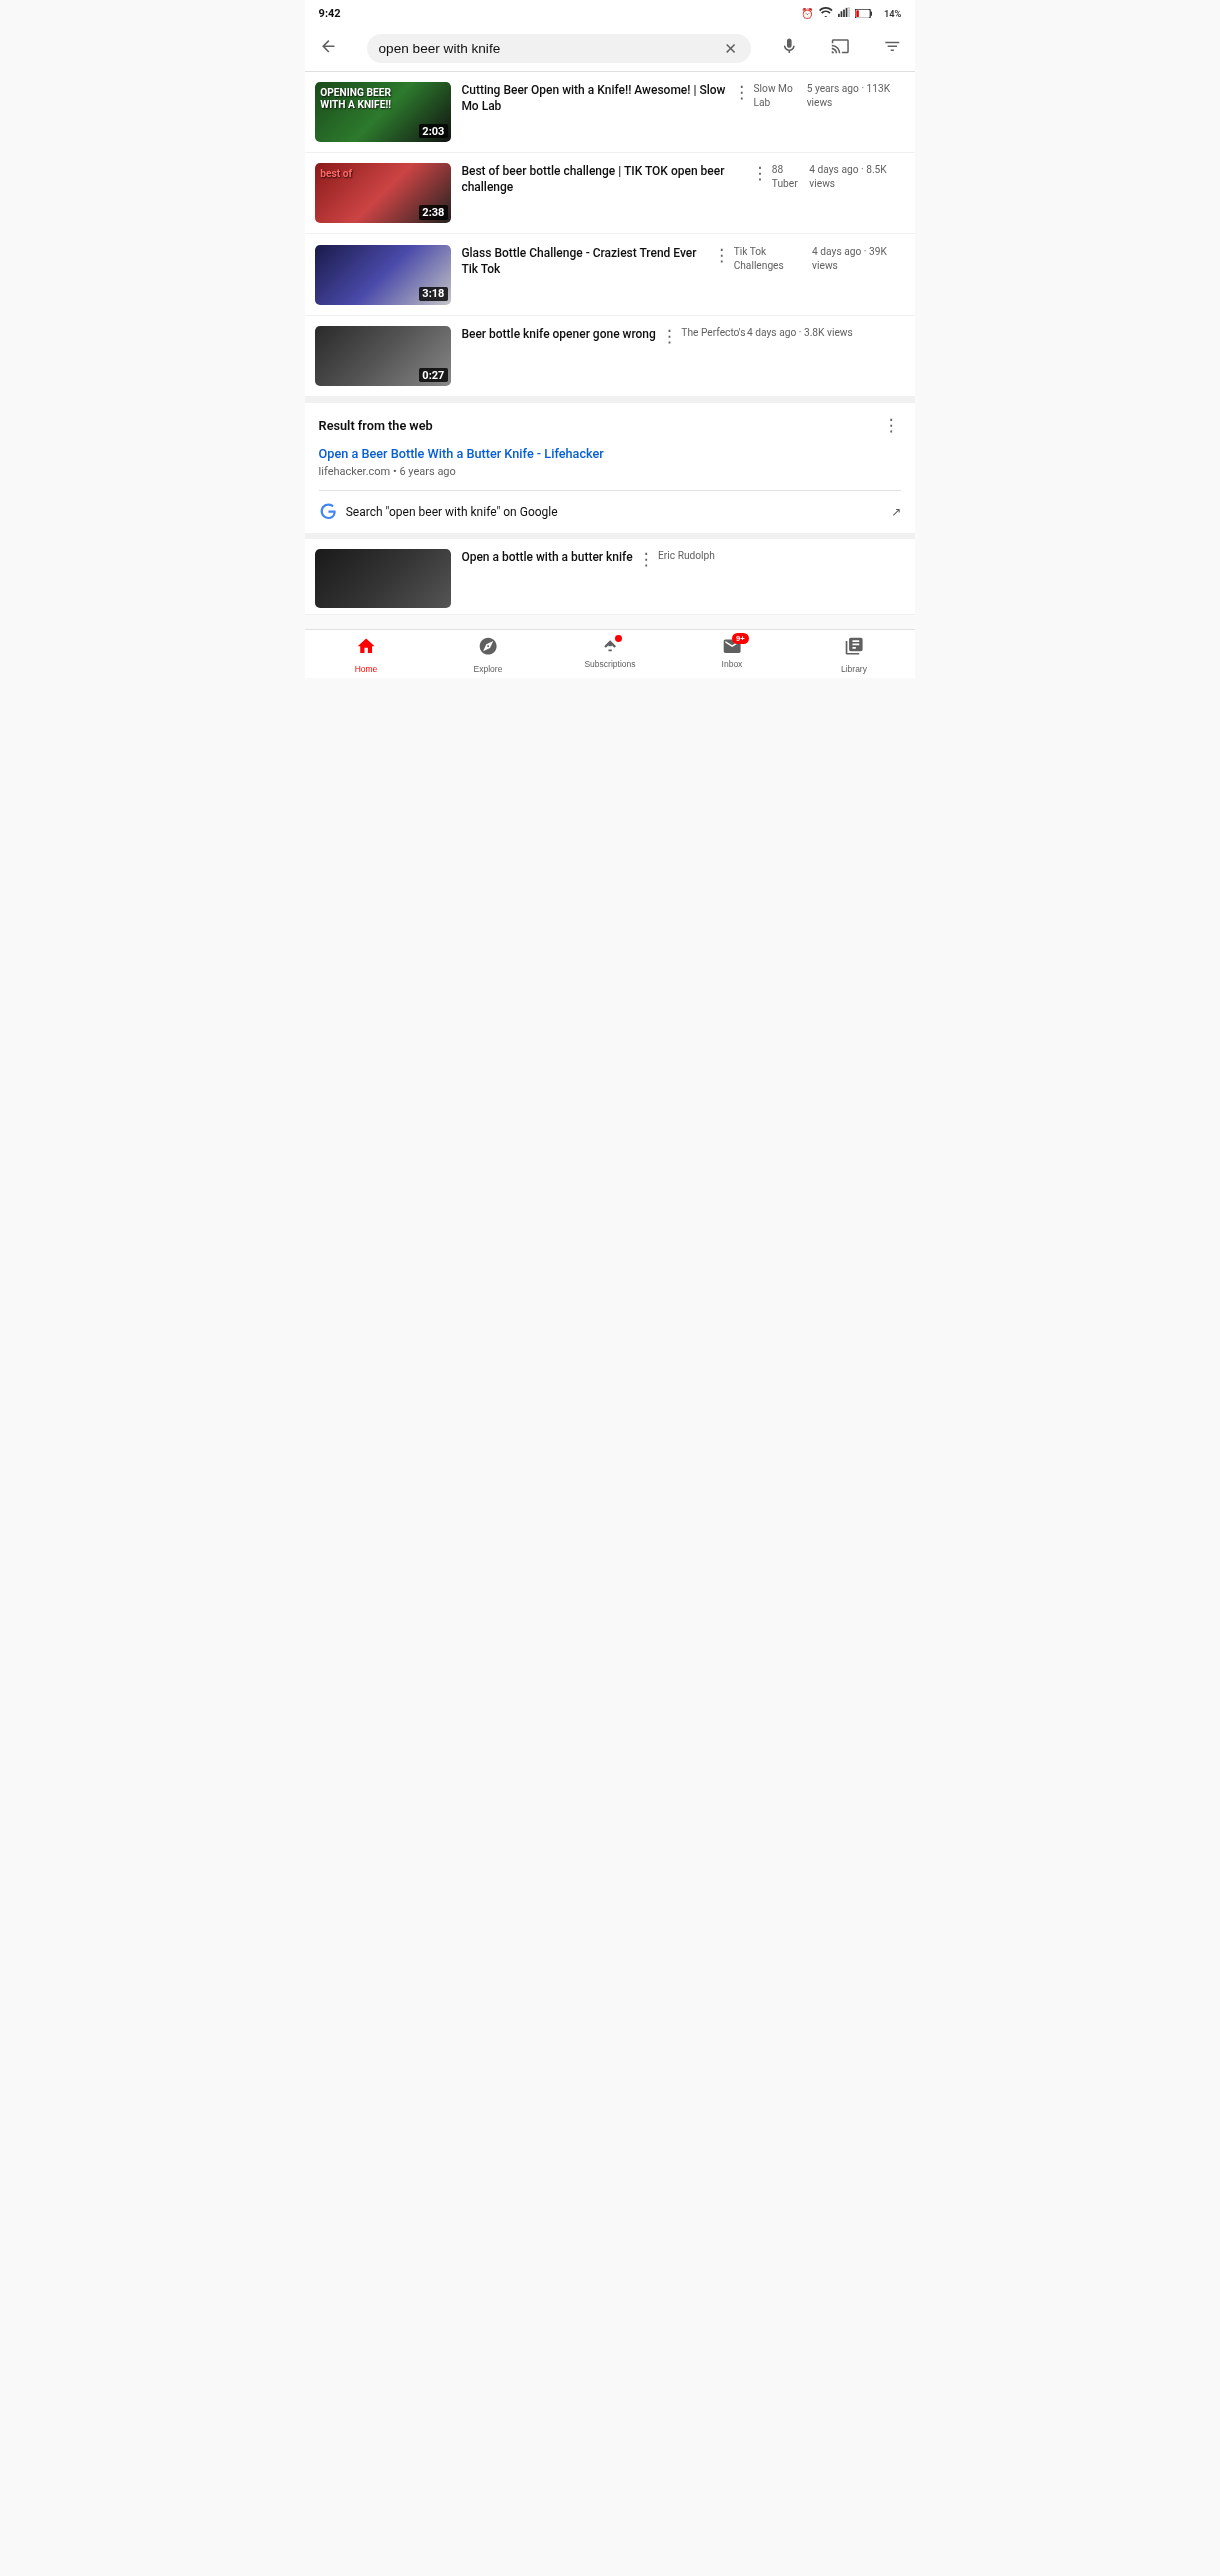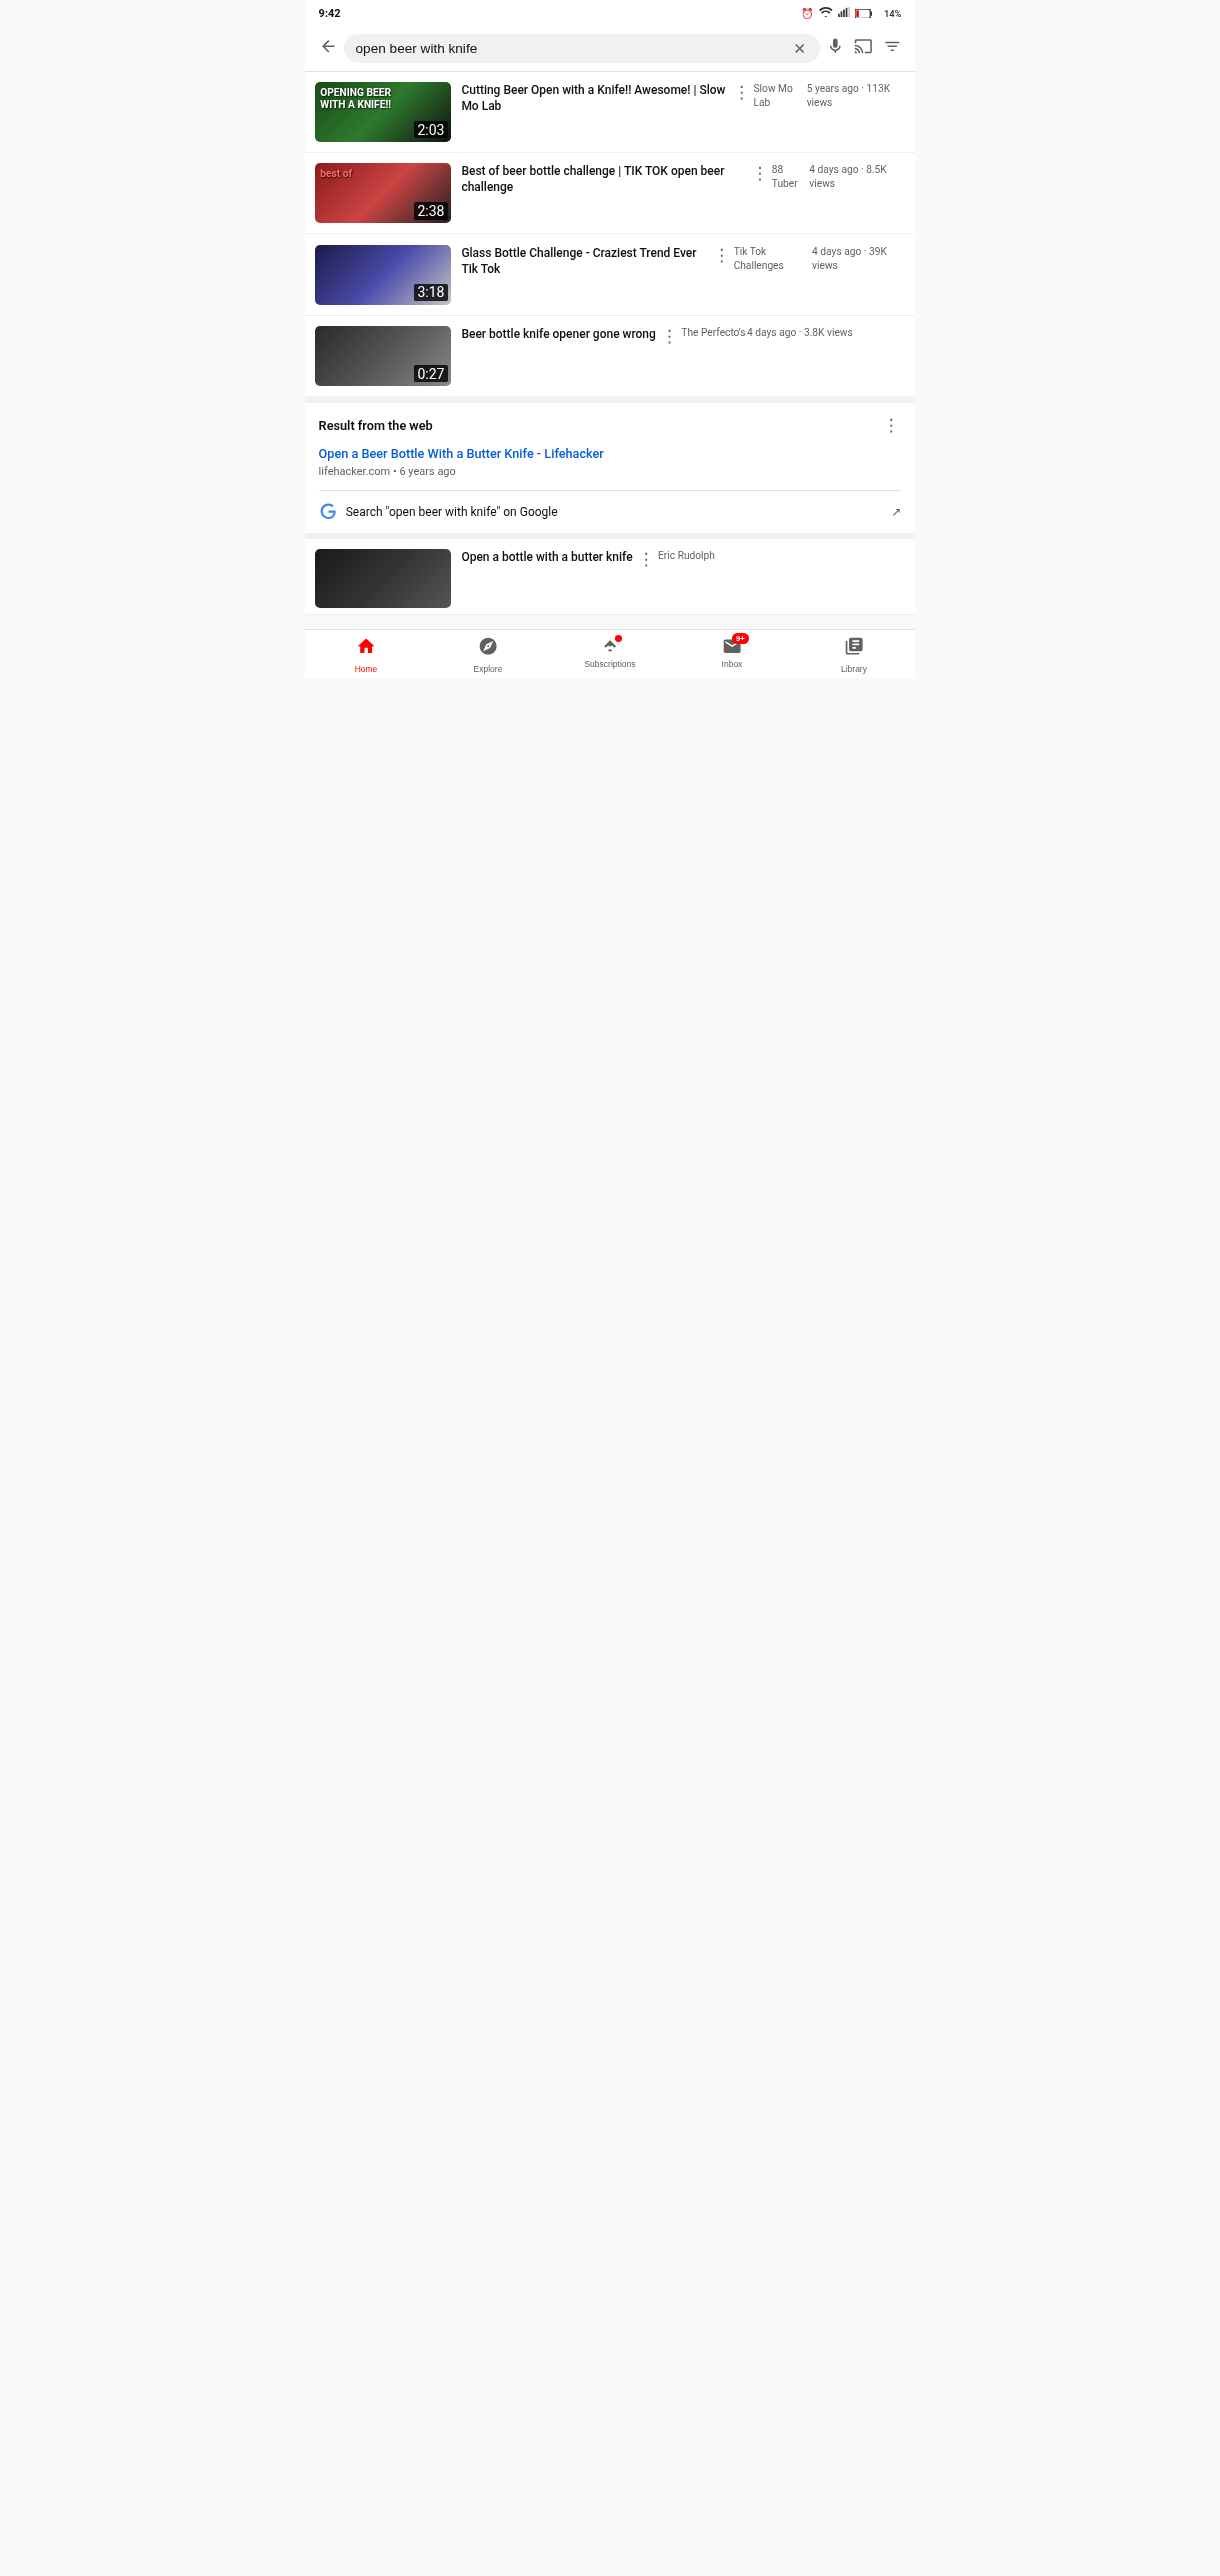--- a/index.html
+++ b/index.html
@@ -32,7 +32,7 @@
       display: flex;
       align-items: center;
       padding: 6.8px 10.2px;
-      gap: 3px;
+      gap: 26px;
       border-bottom: 0.8px solid #e0e0e0;
     }
     .search-back-btn {

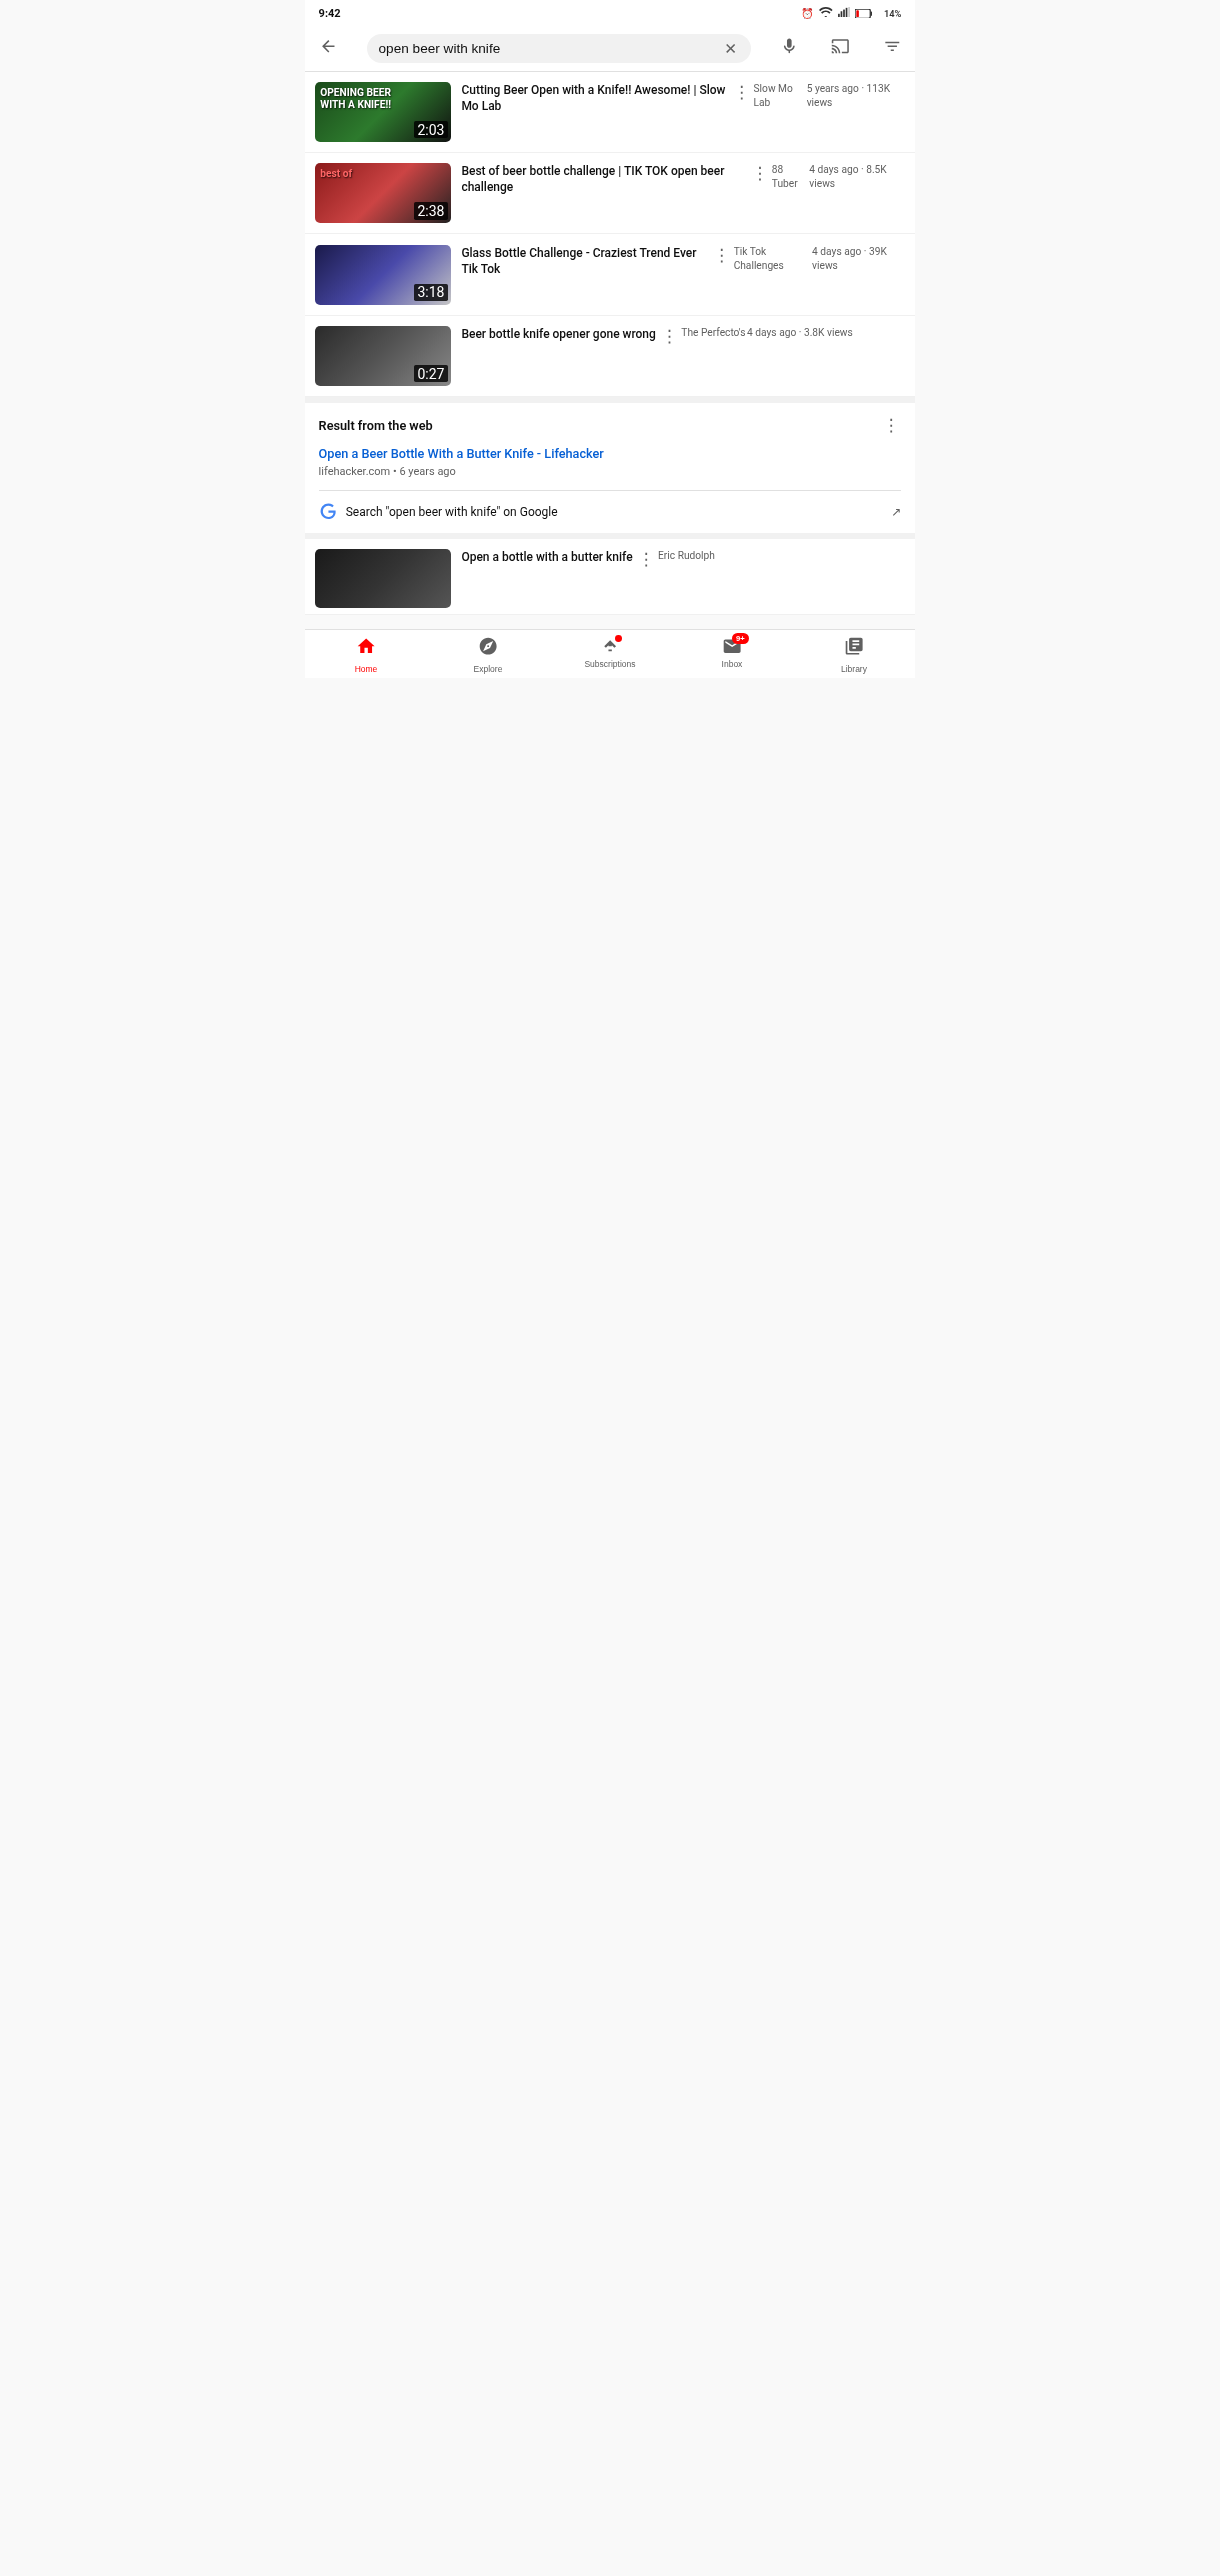--- a/index.html
+++ b/index.html
@@ -108,8 +108,8 @@
       right: 3.4px;
       background: rgba(0,0,0,0.8);
       color: #fff;
-      font-size: 14px;
-      font-weight: 400;
+      font-size: 11px;
+      font-weight: 700;
       padding: 0.8px 3.4px;
       border-radius: 1.7px;
       margin-left: 16px;

